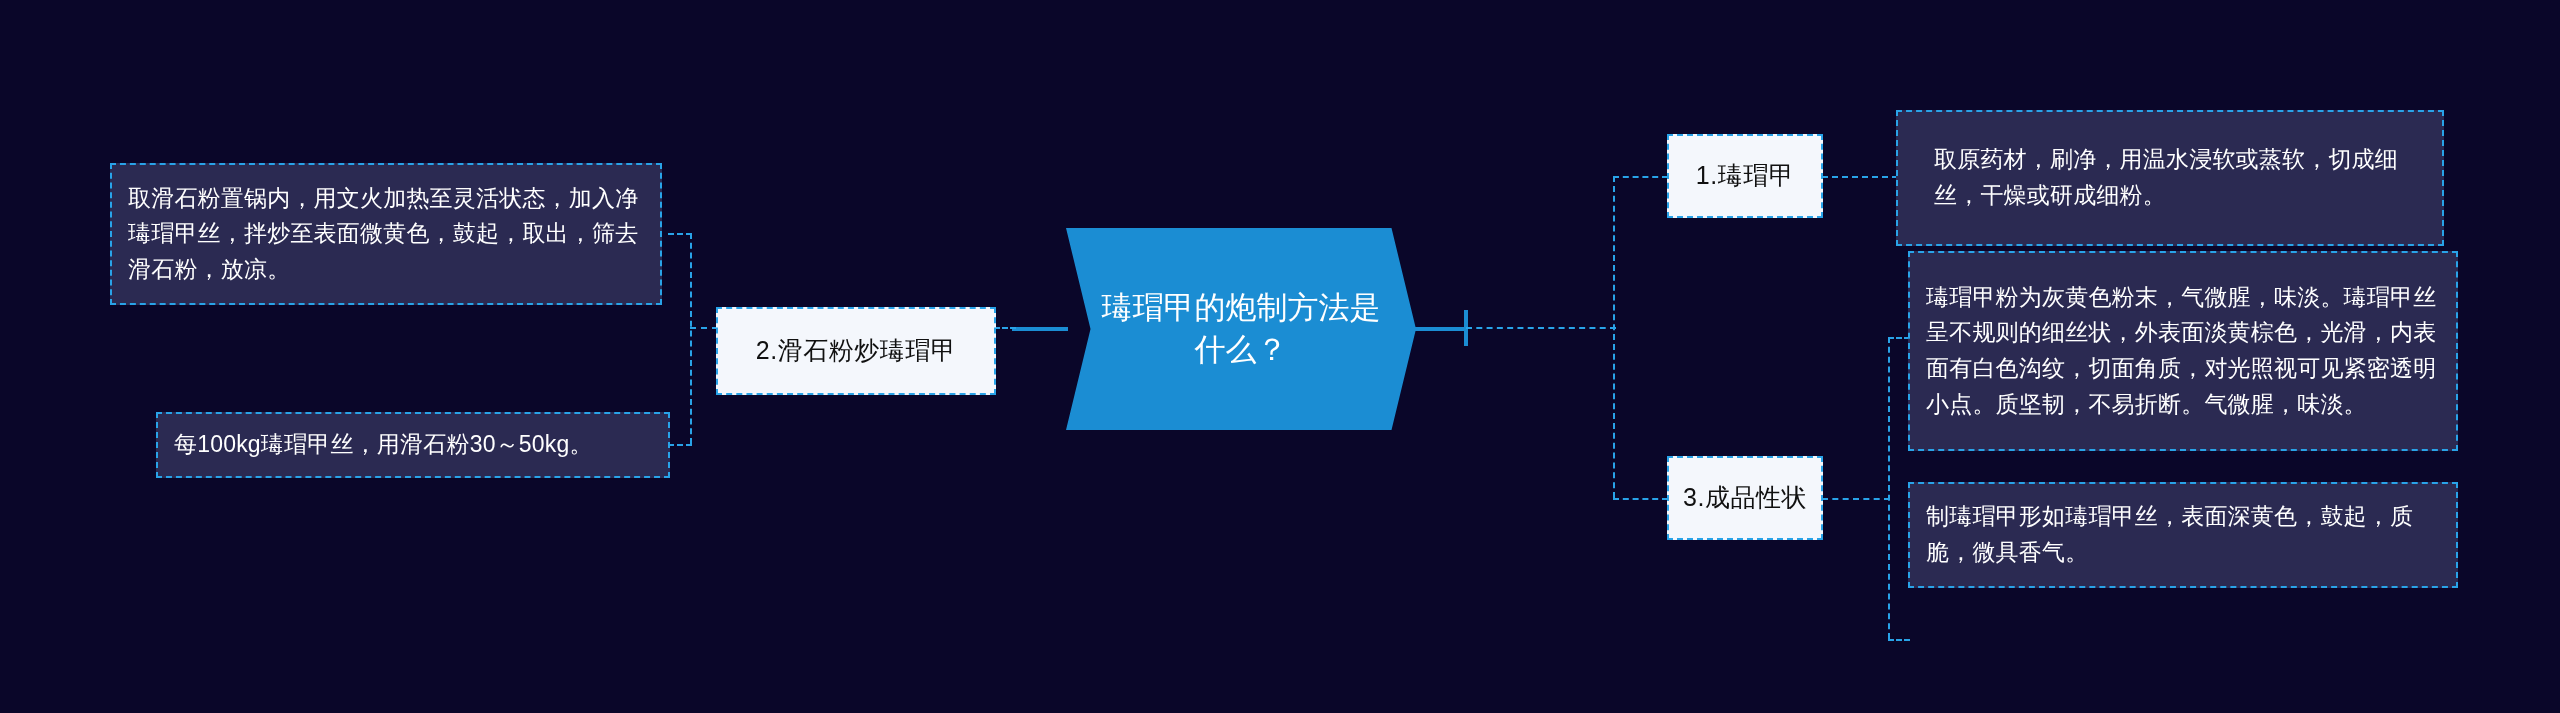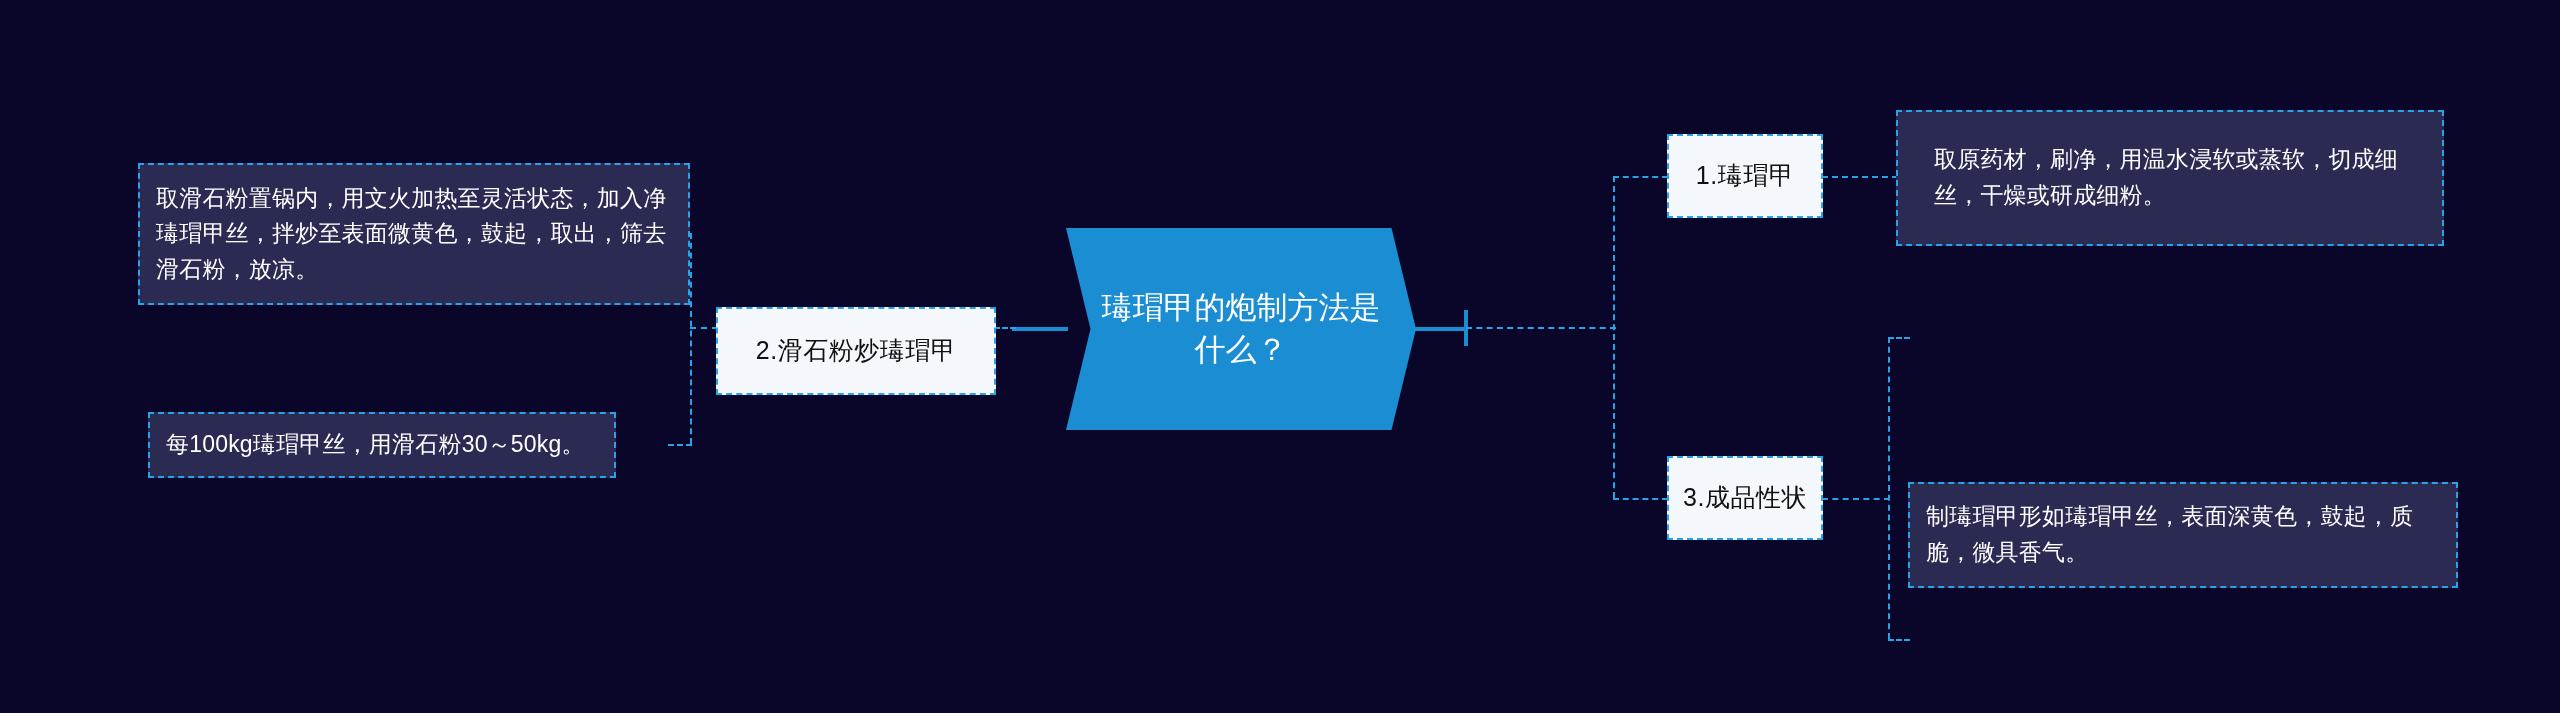--- a/index.html
+++ b/index.html
@@ -153,7 +153,7 @@
     <span>取原药材，刷净，用温水浸软或蒸软，切成细丝，干燥或研成细粉。</span>
   </div>
 
-  <div class="node leaf-box" style="left:110px; top:163px; width:552px; height:142px;margin-left:28px;">
+  <div class="node leaf-box" style="left:110px; top:163px; width:552px; height:142px;">
     <span>取滑石粉置锅内，用文火加热至灵活状态，加入净瑇瑁甲丝，拌炒至表面微黄色，鼓起，取出，筛去滑石粉，放凉。</span>
   </div>
 

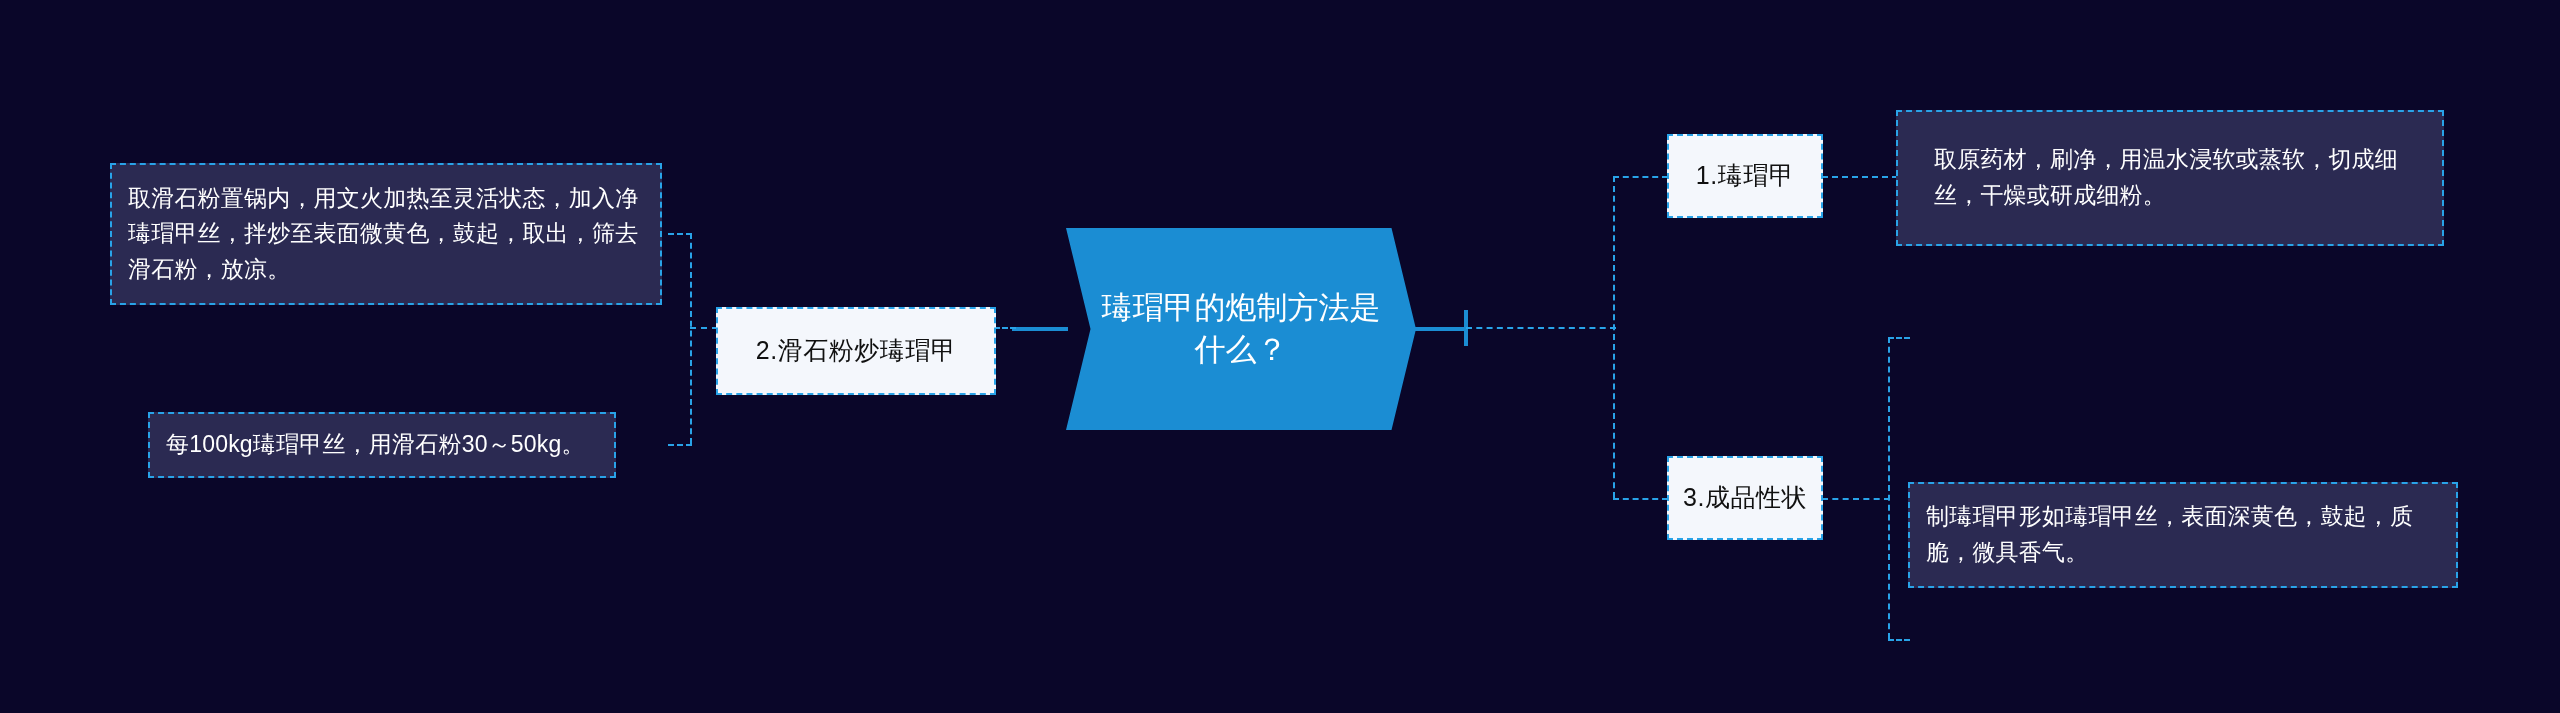--- a/index.html
+++ b/index.html
@@ -161,6 +161,9 @@
     <span>每100kg瑇瑁甲丝，用滑石粉30～50kg。</span>
   </div>
 
+  <div class="node leaf-box" style="left:1908px; top:251px; width:550px; height:200px;">
+    <span>瑇瑁甲粉为灰黄色粉末，气微腥，味淡。瑇瑁甲丝呈不规则的细丝状，外表面淡黄棕色，光滑，内表面有白色沟纹，切面角质，对光照视可见紧密透明小点。质坚韧，不易折断。气微腥，味淡。</span>
+  </div>
 
   <div class="node leaf-box" style="left:1908px; top:482px; width:550px; height:106px;">
     <span>制瑇瑁甲形如瑇瑁甲丝，表面深黄色，鼓起，质脆，微具香气。</span>

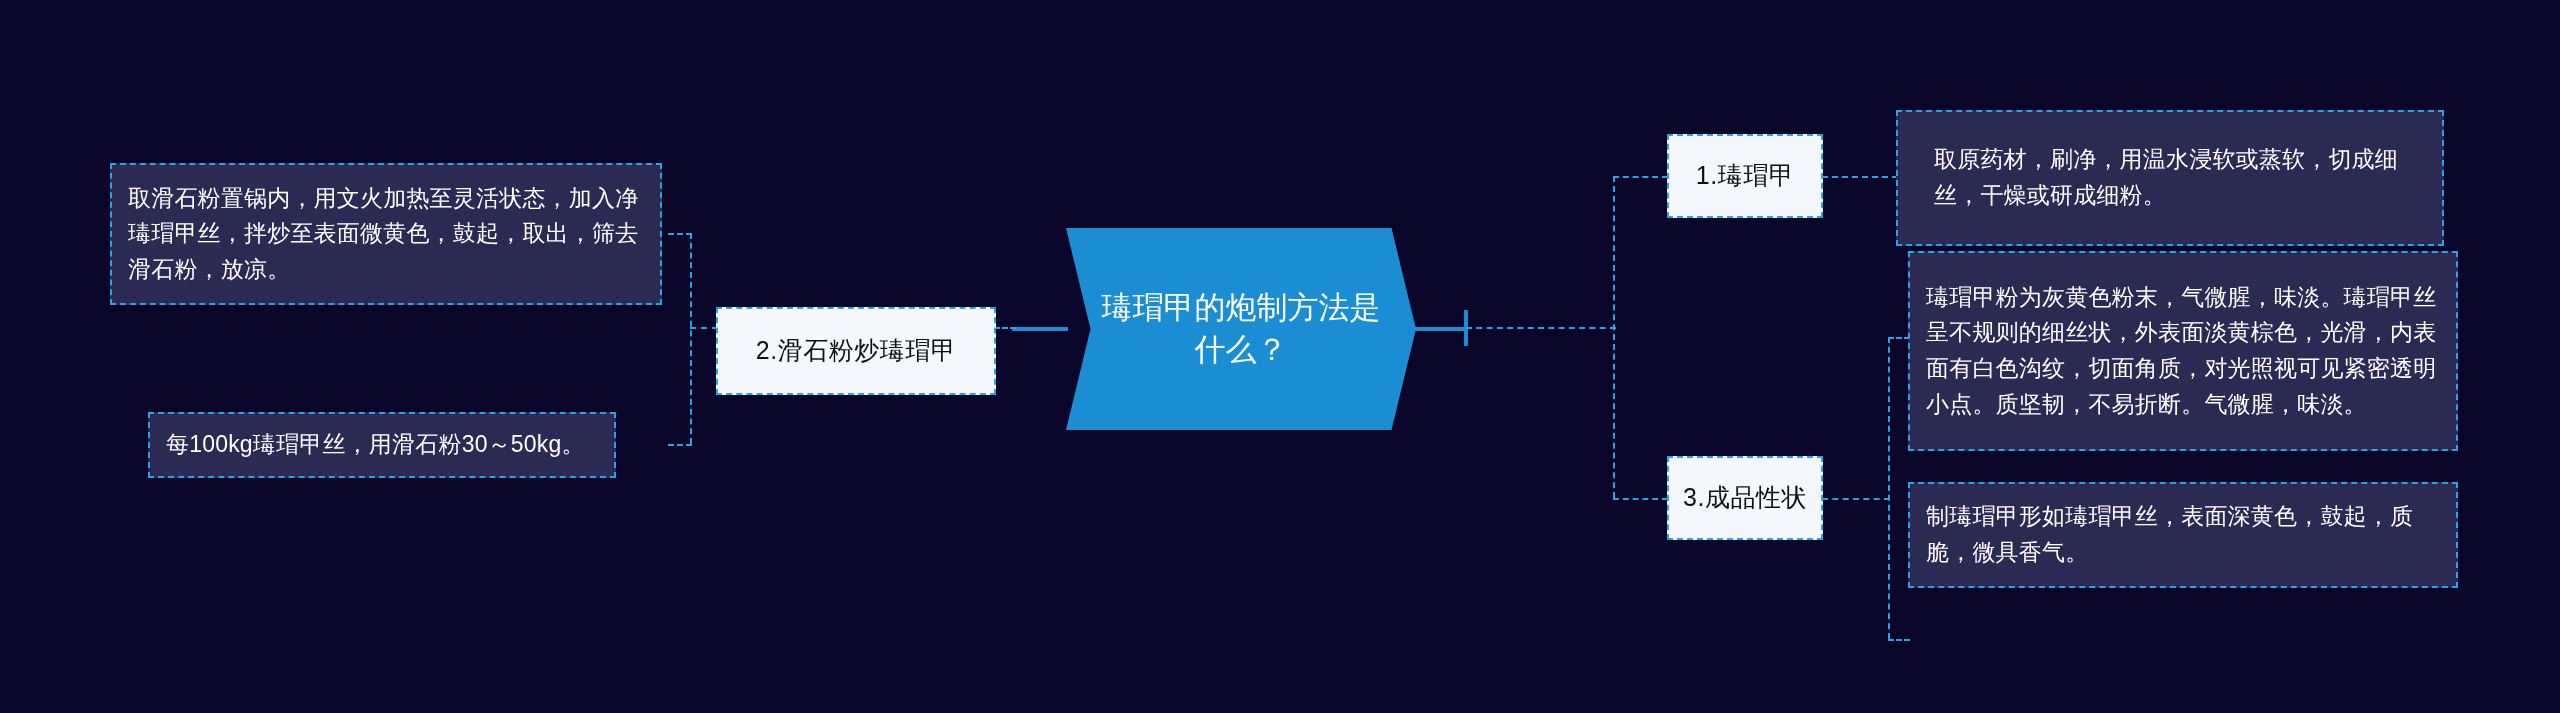--- a/index.html
+++ b/index.html
@@ -157,7 +157,7 @@
     <span>取滑石粉置锅内，用文火加热至灵活状态，加入净瑇瑁甲丝，拌炒至表面微黄色，鼓起，取出，筛去滑石粉，放凉。</span>
   </div>
 
-  <div class="node leaf-box" style="left:148px; top:412px; width:468px; height:66px;">
+  <div class="node leaf-box" style="left:156px; top:412px; width:514px; height:66px;">
     <span>每100kg瑇瑁甲丝，用滑石粉30～50kg。</span>
   </div>
 

